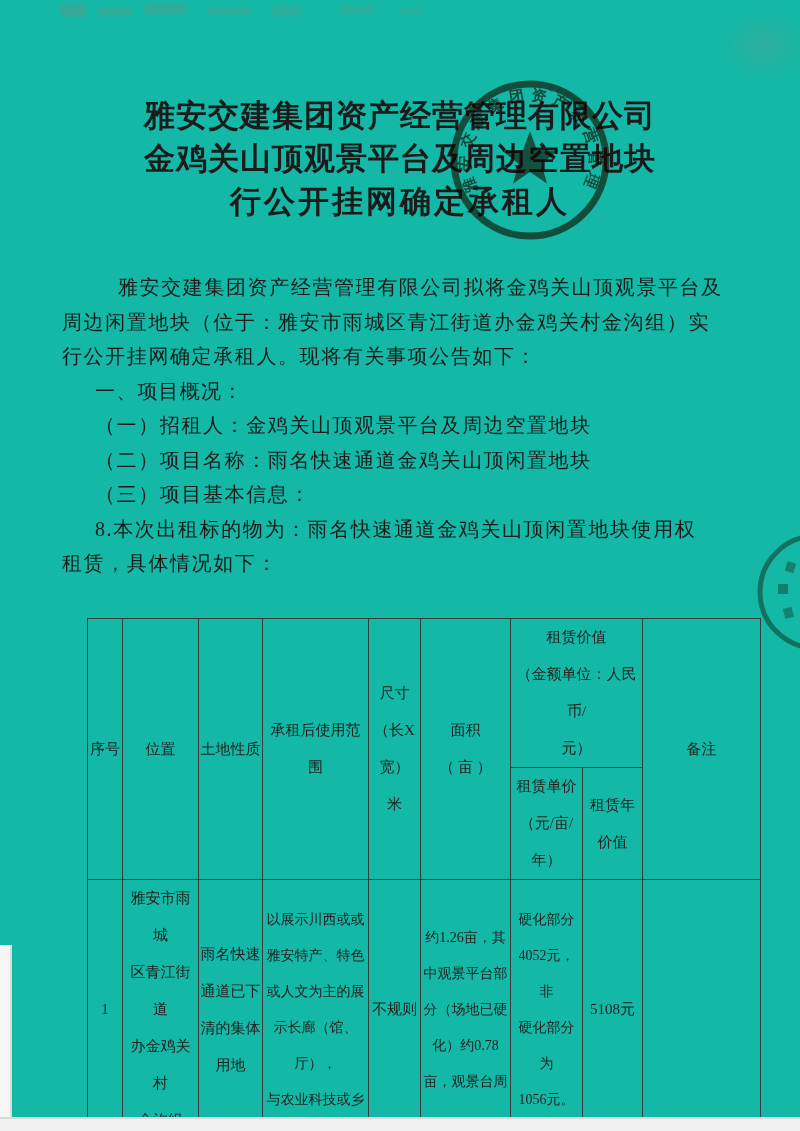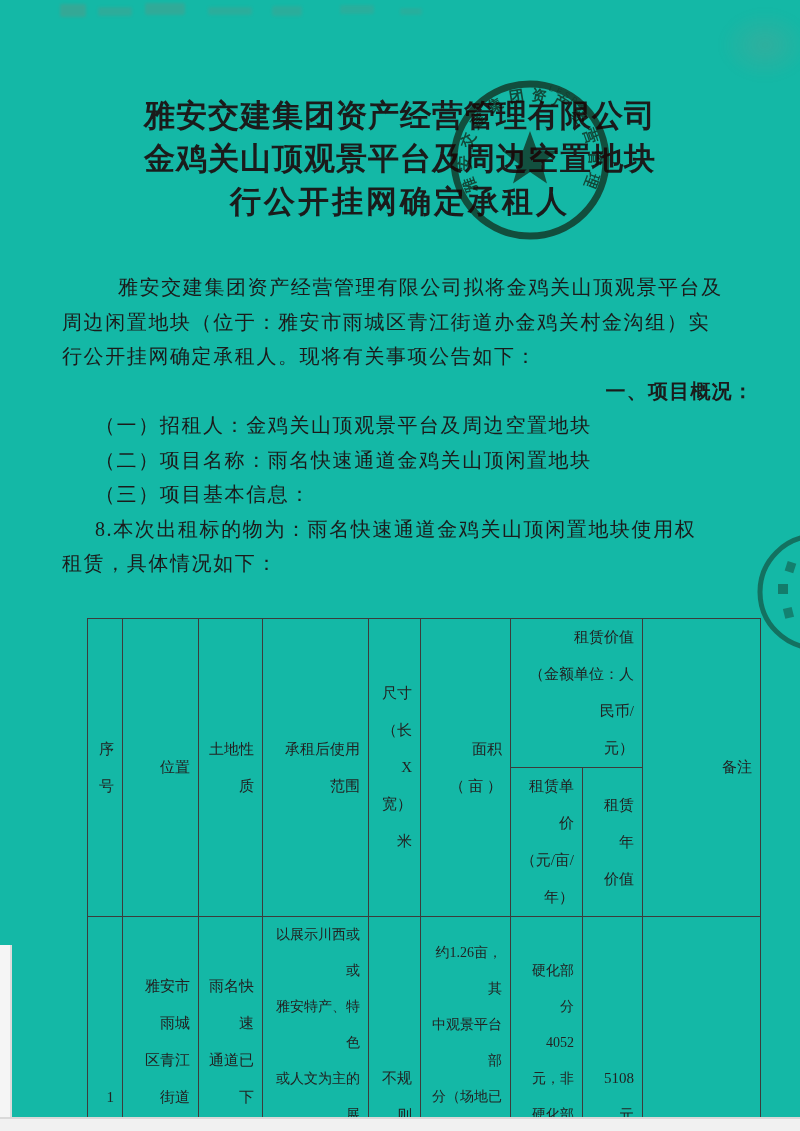--- a/index.html
+++ b/index.html
@@ -35,7 +35,7 @@
   }
   .indent-intro{text-indent:56px;}
   .indent-item{text-indent:33px;}
-  .bold{font-weight:bold;letter-spacing:1.2px;text-align:right;}
+  .bold{font-weight:normal;letter-spacing:1.2px;}
   
   .doc-table{
     position:absolute;left:87px;top:618px;

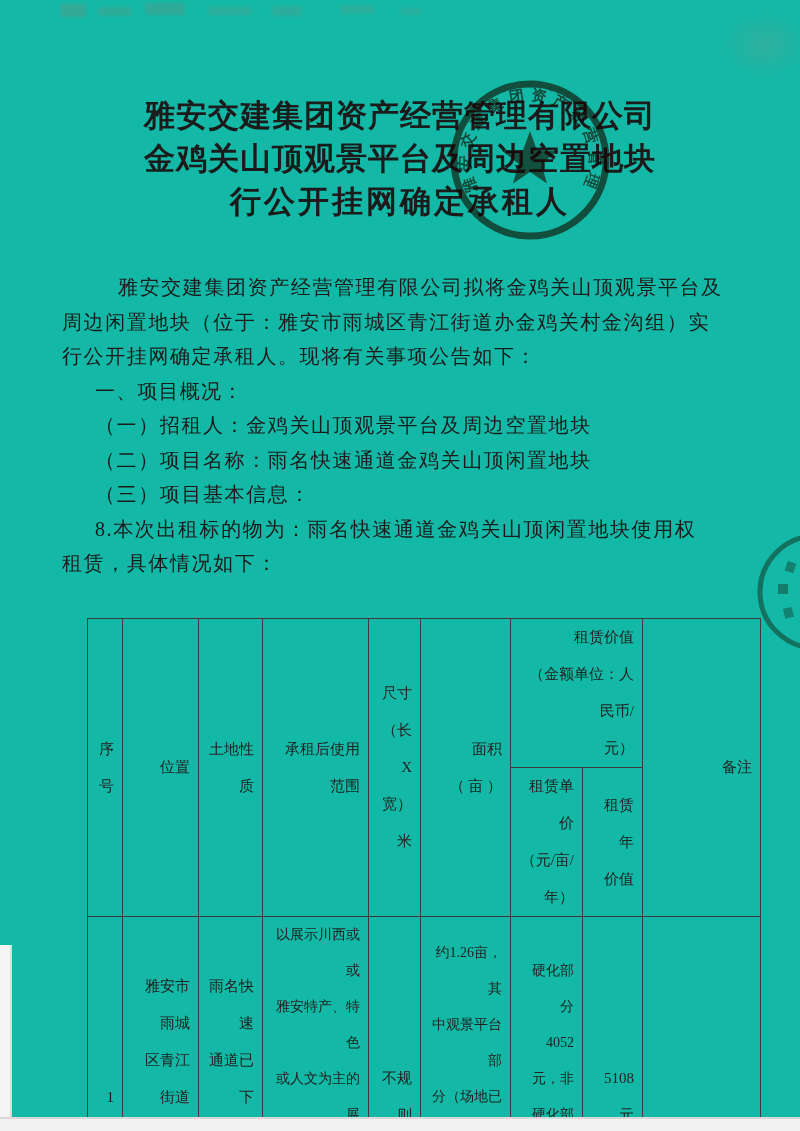--- a/index.html
+++ b/index.html
@@ -44,10 +44,10 @@
   }
   .doc-table td{
     border:1px solid #3c3c3c;
-    text-align:right;vertical-align:middle;
+    text-align:center;vertical-align:middle;
     font-size:15px;line-height:37px;
     white-space:pre-line;
-    padding:0 8px;
+    padding:0 1px;
     overflow:hidden;
     color:#222;
   }

